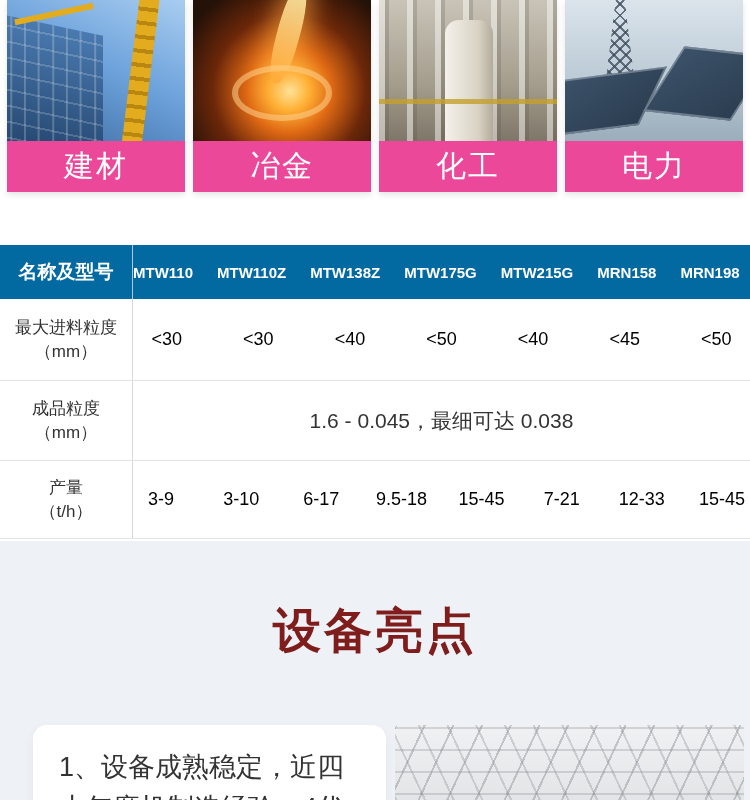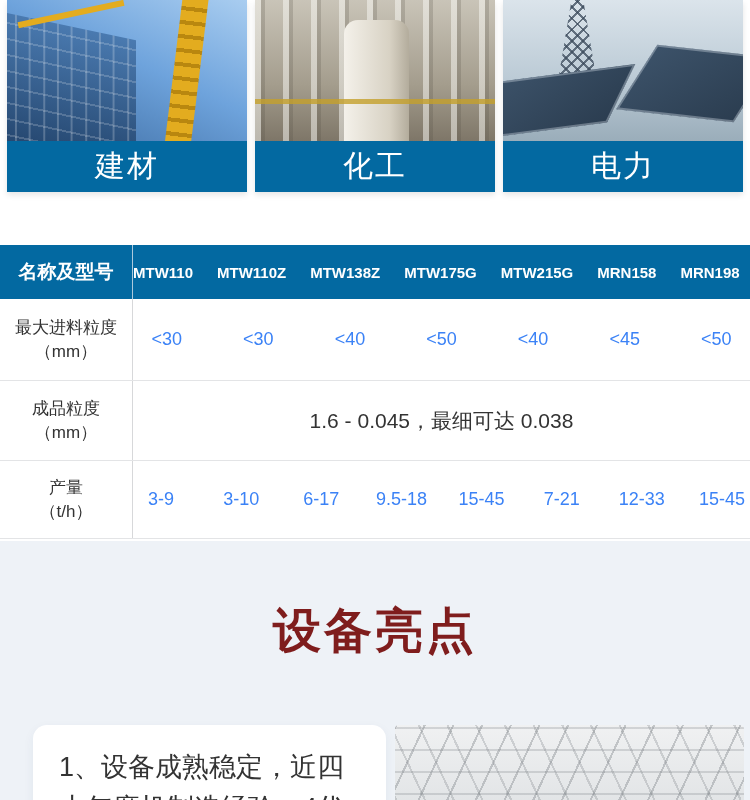--- a/index.html
+++ b/index.html
@@ -15,7 +15,7 @@
   .ind-card { flex:1; display:flex; flex-direction:column; box-shadow:0 3px 6px rgba(0,0,0,.10); cursor:pointer; }
   .ind-img { height:141px; position:relative; overflow:hidden; }
   .ind-cap {
-    height:51px; background:#0369a1; color:#fff; font-size:30px; letter-spacing:2px;
+    height:51px; background:#ec4899; color:#fff; font-size:30px; letter-spacing:2px;
     display:flex; align-items:center; justify-content:center;
   }
 

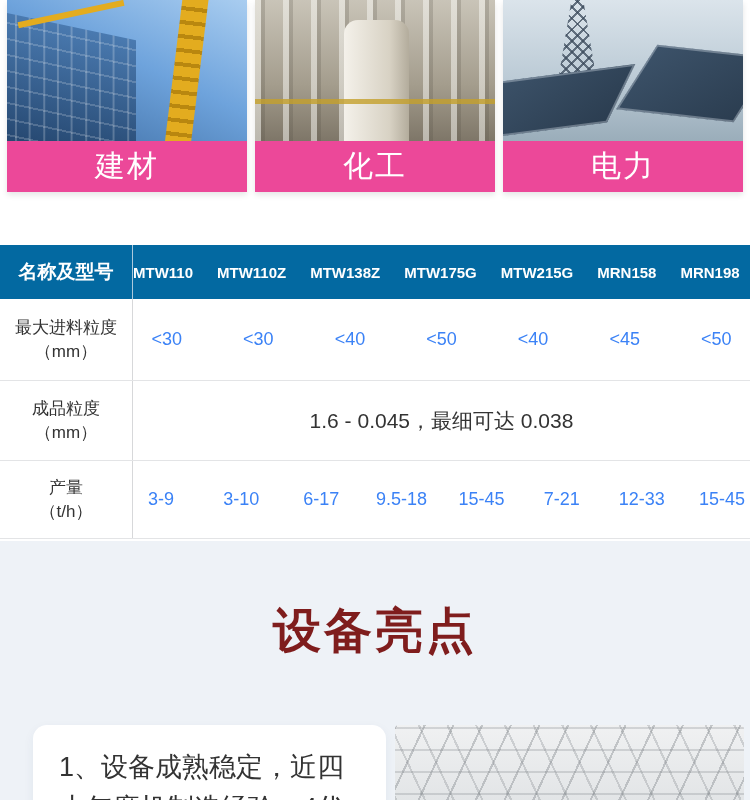--- a/index.html
+++ b/index.html
@@ -127,6 +127,13 @@
       <figcaption class="ind-cap">建材</figcaption>
     </figure>
     <figure class="ind-card">
+      <div class="ind-img art-metallurgy">
+        <div class="pour"></div>
+        <div class="ladle-rim"></div>
+      </div>
+      <figcaption class="ind-cap">冶金</figcaption>
+    </figure>
+    <figure class="ind-card">
       <div class="ind-img art-chemical">
         <div class="pipes"></div>
         <div class="tank"></div>

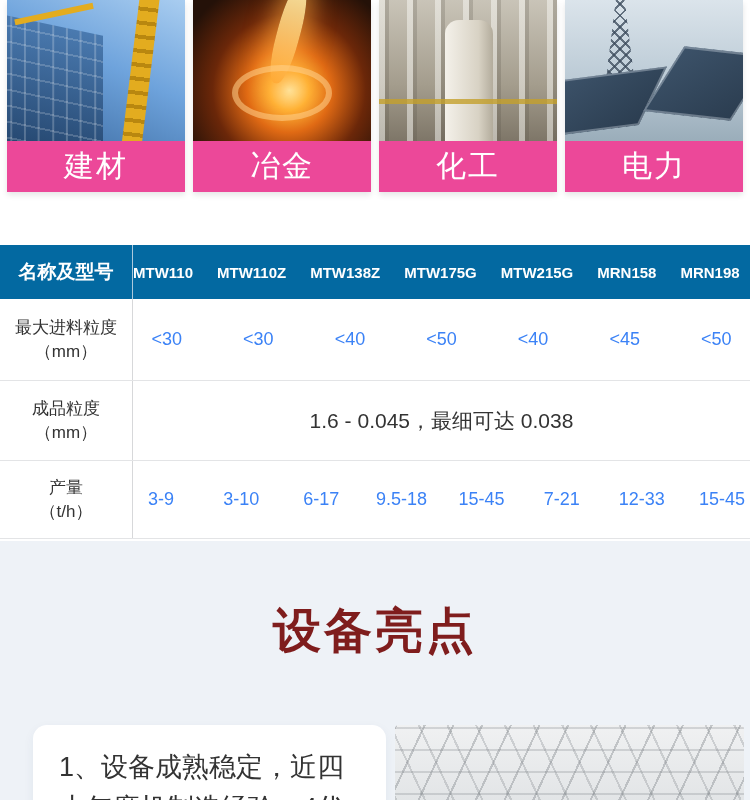--- a/index.html
+++ b/index.html
@@ -87,7 +87,7 @@
   .t-head .t-cell { color:#fff; font-size:15px; font-weight:700; }
   .t-body { border-bottom:1px solid #e3e4e6; }
   .t-body .t-label { font-size:17px; line-height:24px; color:#333; border-right:1px solid #d7d8da; }
-  .t-body .t-cell { font-size:18px; color:#3b82f6; }
+  .t-body .t-cell { font-size:18px; color:#000000; }
   .row-feed { height:82px; }
   .row-fine { height:80px; }
   .row-cap  { height:78px; }

